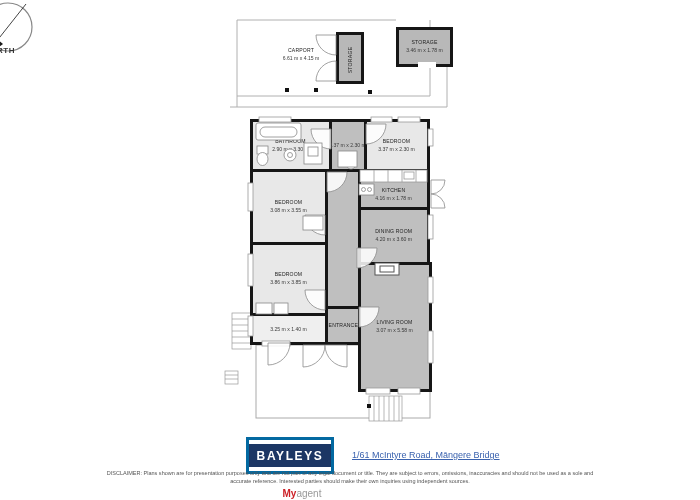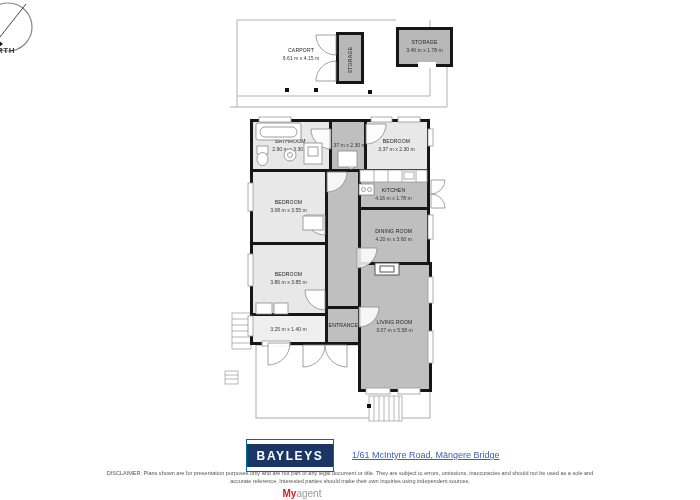--- a/index.html
+++ b/index.html
@@ -34,7 +34,7 @@
   #bayleys-logo{left:246px;top:444px;width:88px;height:23px;z-index:2;}
   #bayleys-logo .outer{width:100%;height:100%;background:#1c3664;box-sizing:border-box;
         display:flex;align-items:center;justify-content:center;}
-  #bayleys-logo .inner{border:1px solid #0369a1;margin:0;padding:8px 5px;width:78px;height:15px;
+  #bayleys-logo .inner{border:3px solid #0369a1;margin:0;padding:8px 5px;width:78px;height:15px;
         display:flex;align-items:center;justify-content:center;}
   #bayleys-logo .brand{color:#fff;font-weight:bold;font-size:12px;letter-spacing:1.6px;}
   #address{left:352px;top:450px;font-size:9px;color:#3a62ae;z-index:2;text-decoration:underline;}

